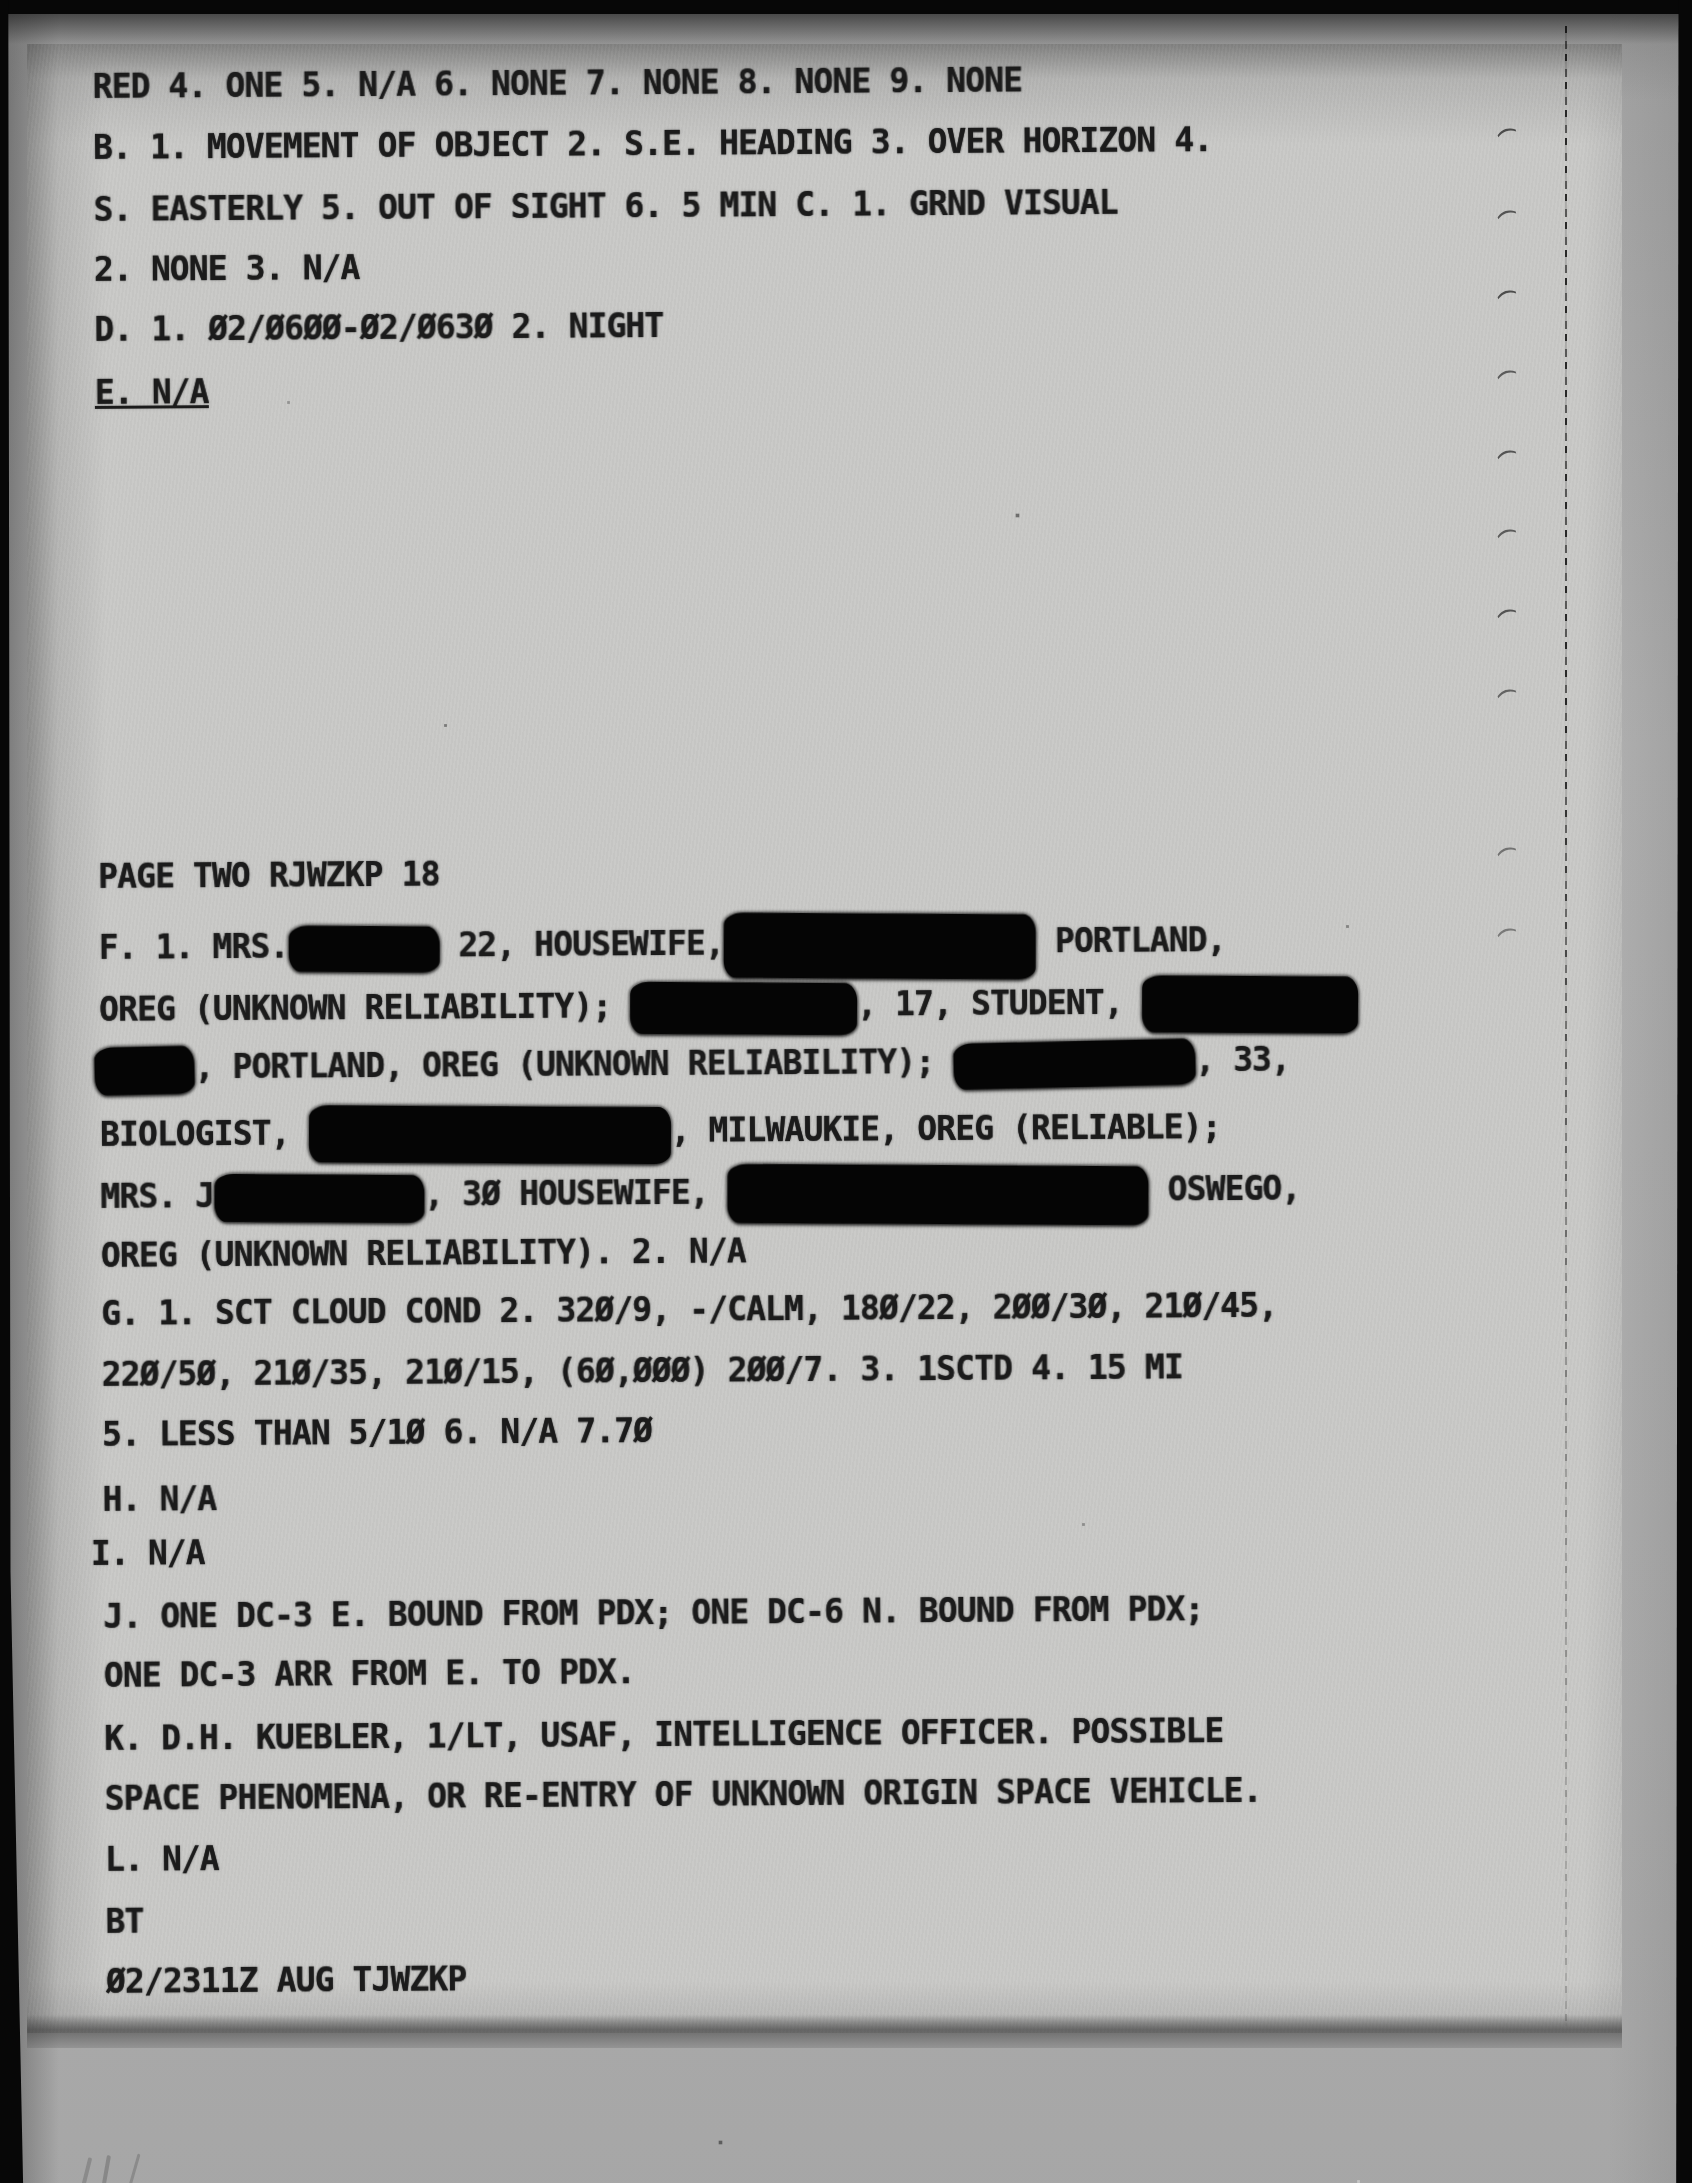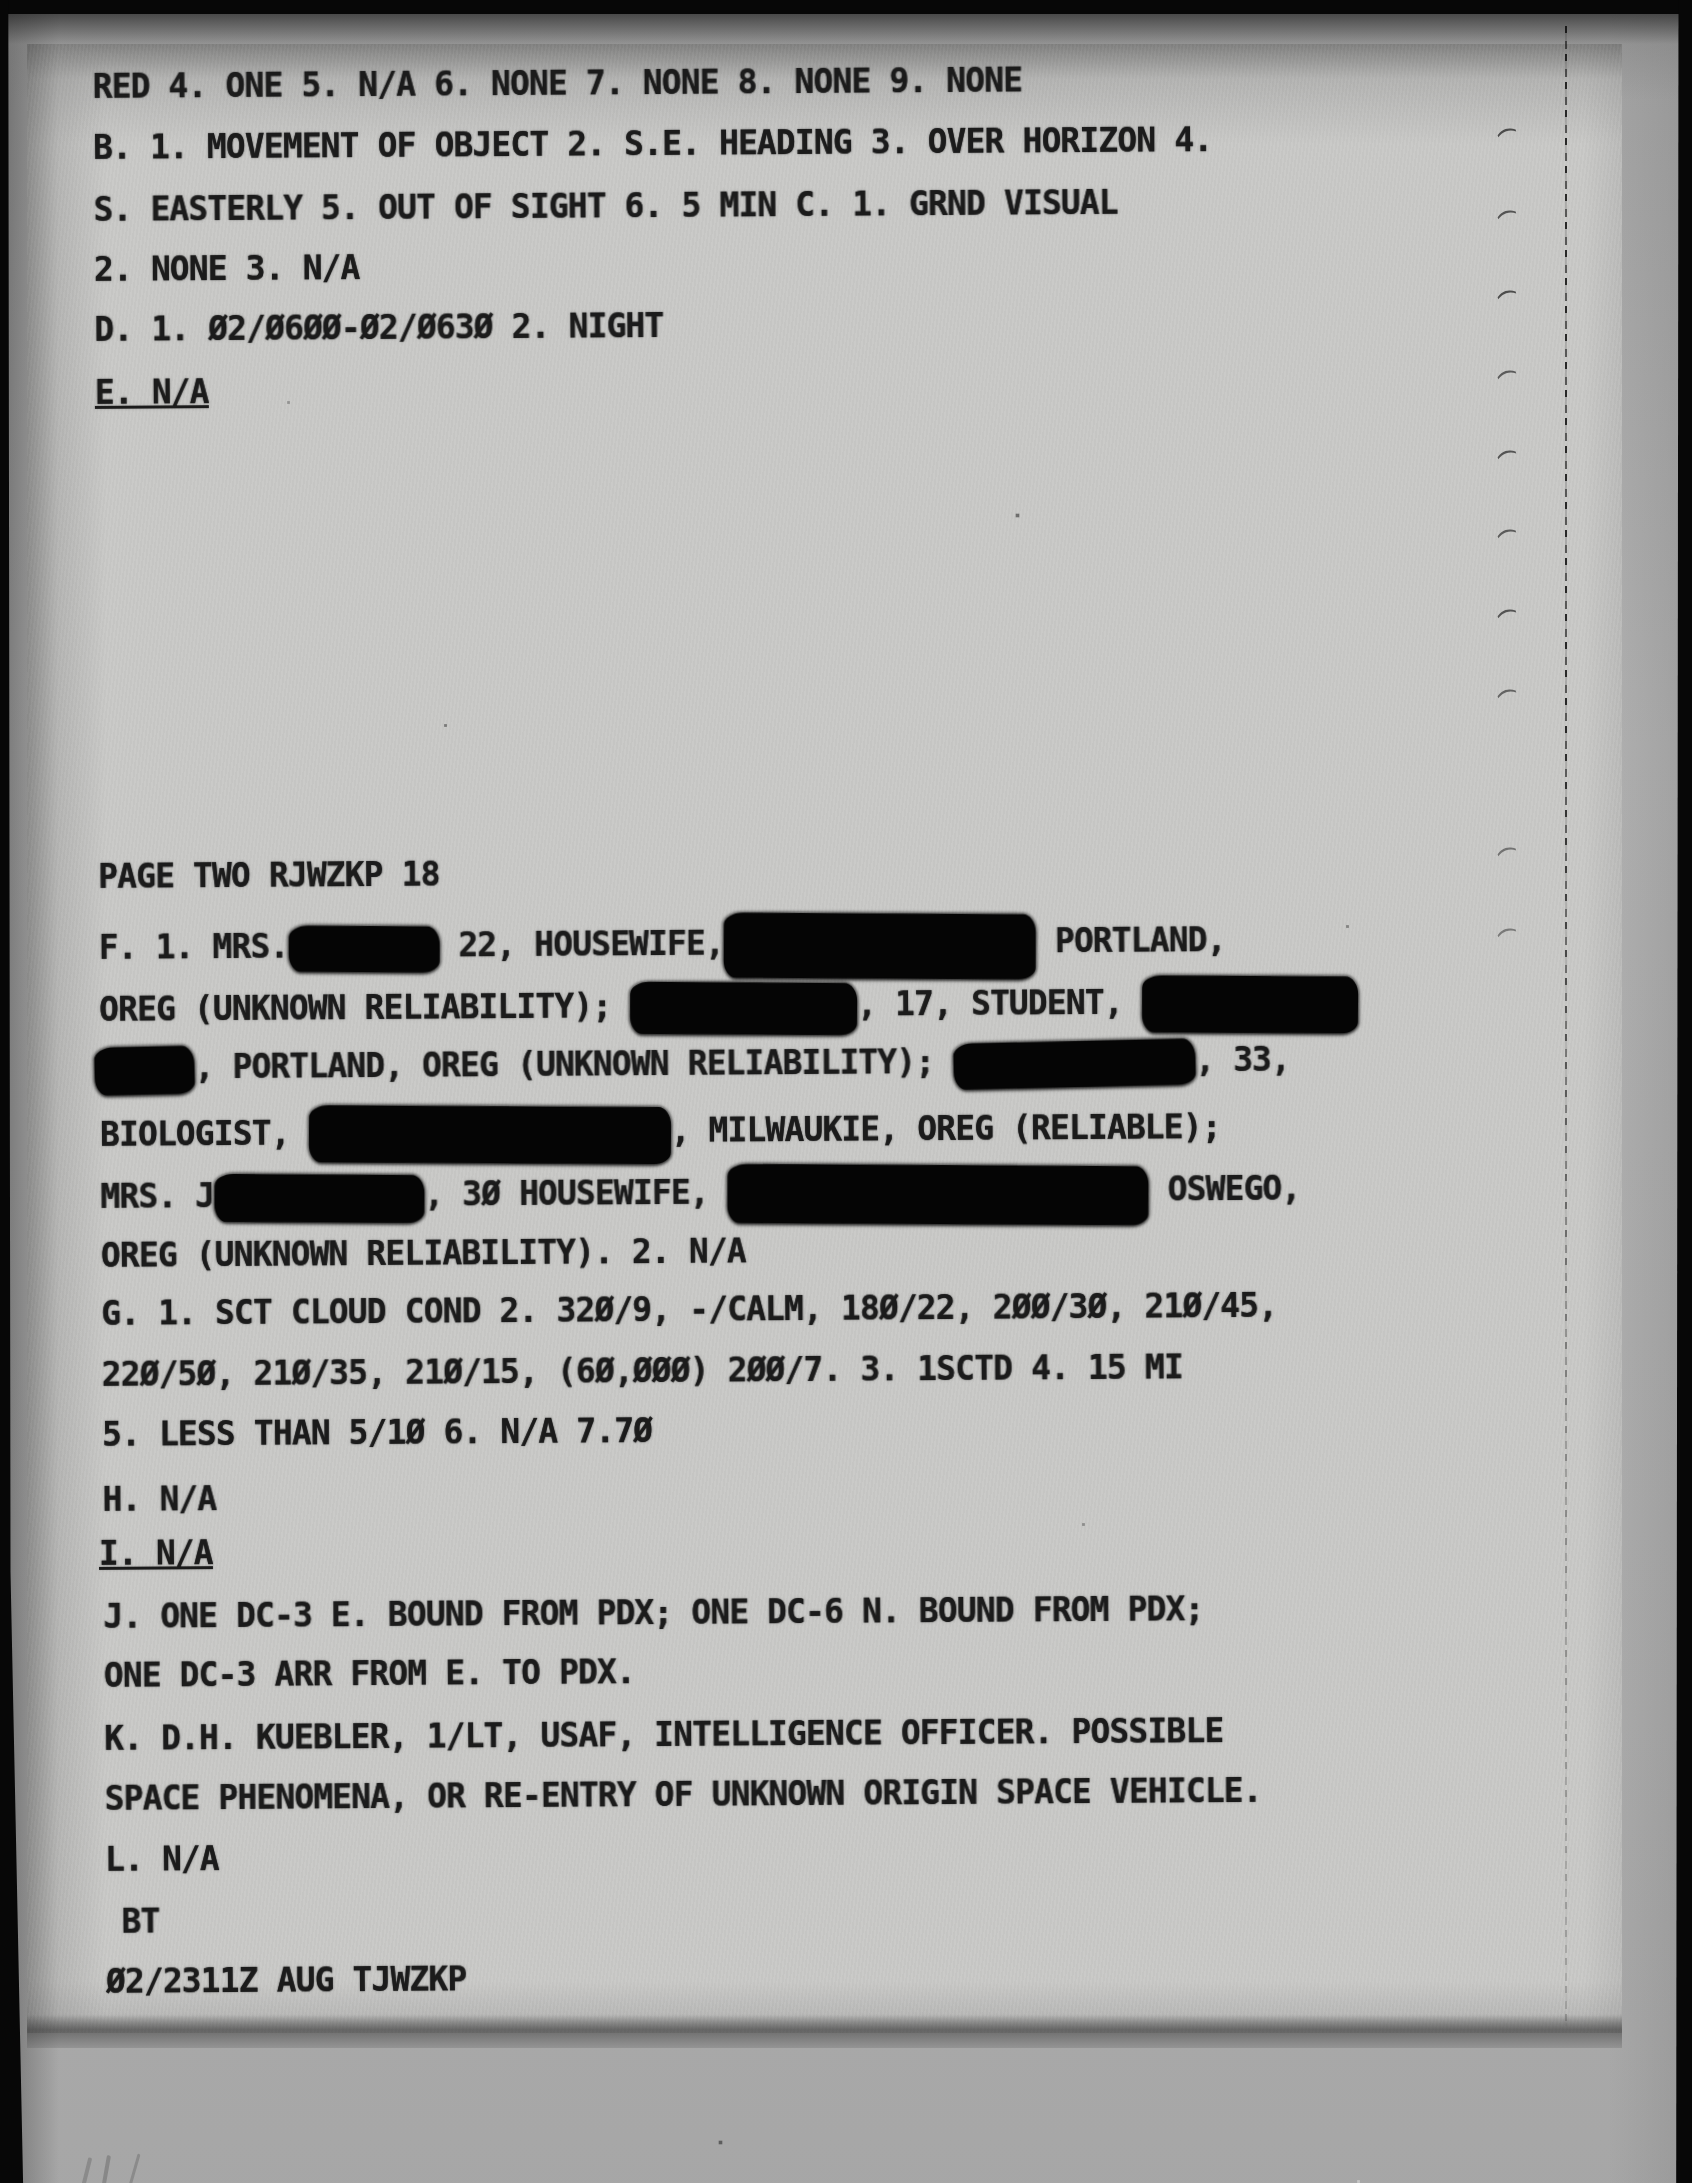--- a/index.html
+++ b/index.html
@@ -117,7 +117,7 @@
       <div class="tline" style="top: 1358px; left: 100px;"><span>22Ø/5Ø, 21Ø/35, 21Ø/15, (6Ø,ØØØ) 2ØØ/7. 3. 1SCTD 4. 15 MI</span></div>
       <div class="tline" style="top: 1418px; left: 100px;"><span>5. LESS THAN 5/1Ø 6. N/A 7.7Ø</span></div>
       <div class="tline" style="top: 1483px; left: 100px;"><span>H. N/A</span></div>
-      <div class="tline" style="top: 1537px; left: 96px; text-decoration: underline;"><span>I. N/A</span></div>
+      <div class="tline" style="top: 1537px; left: 88px;"><span>I. N/A</span></div>
       <div class="tline" style="top: 1600px; left: 100px;"><span>J. ONE DC-3 E. BOUND FROM PDX; ONE DC-6 N. BOUND FROM PDX;</span></div>
       <div class="tline" style="top: 1659px; left: 100px;"><span>ONE DC-3 ARR FROM E. TO PDX.</span></div>
       <div class="tline" style="top: 1722px; left: 100px;"><span>K. D.H. KUEBLER, 1/LT, USAF, INTELLIGENCE OFFICER. POSSIBLE</span></div>

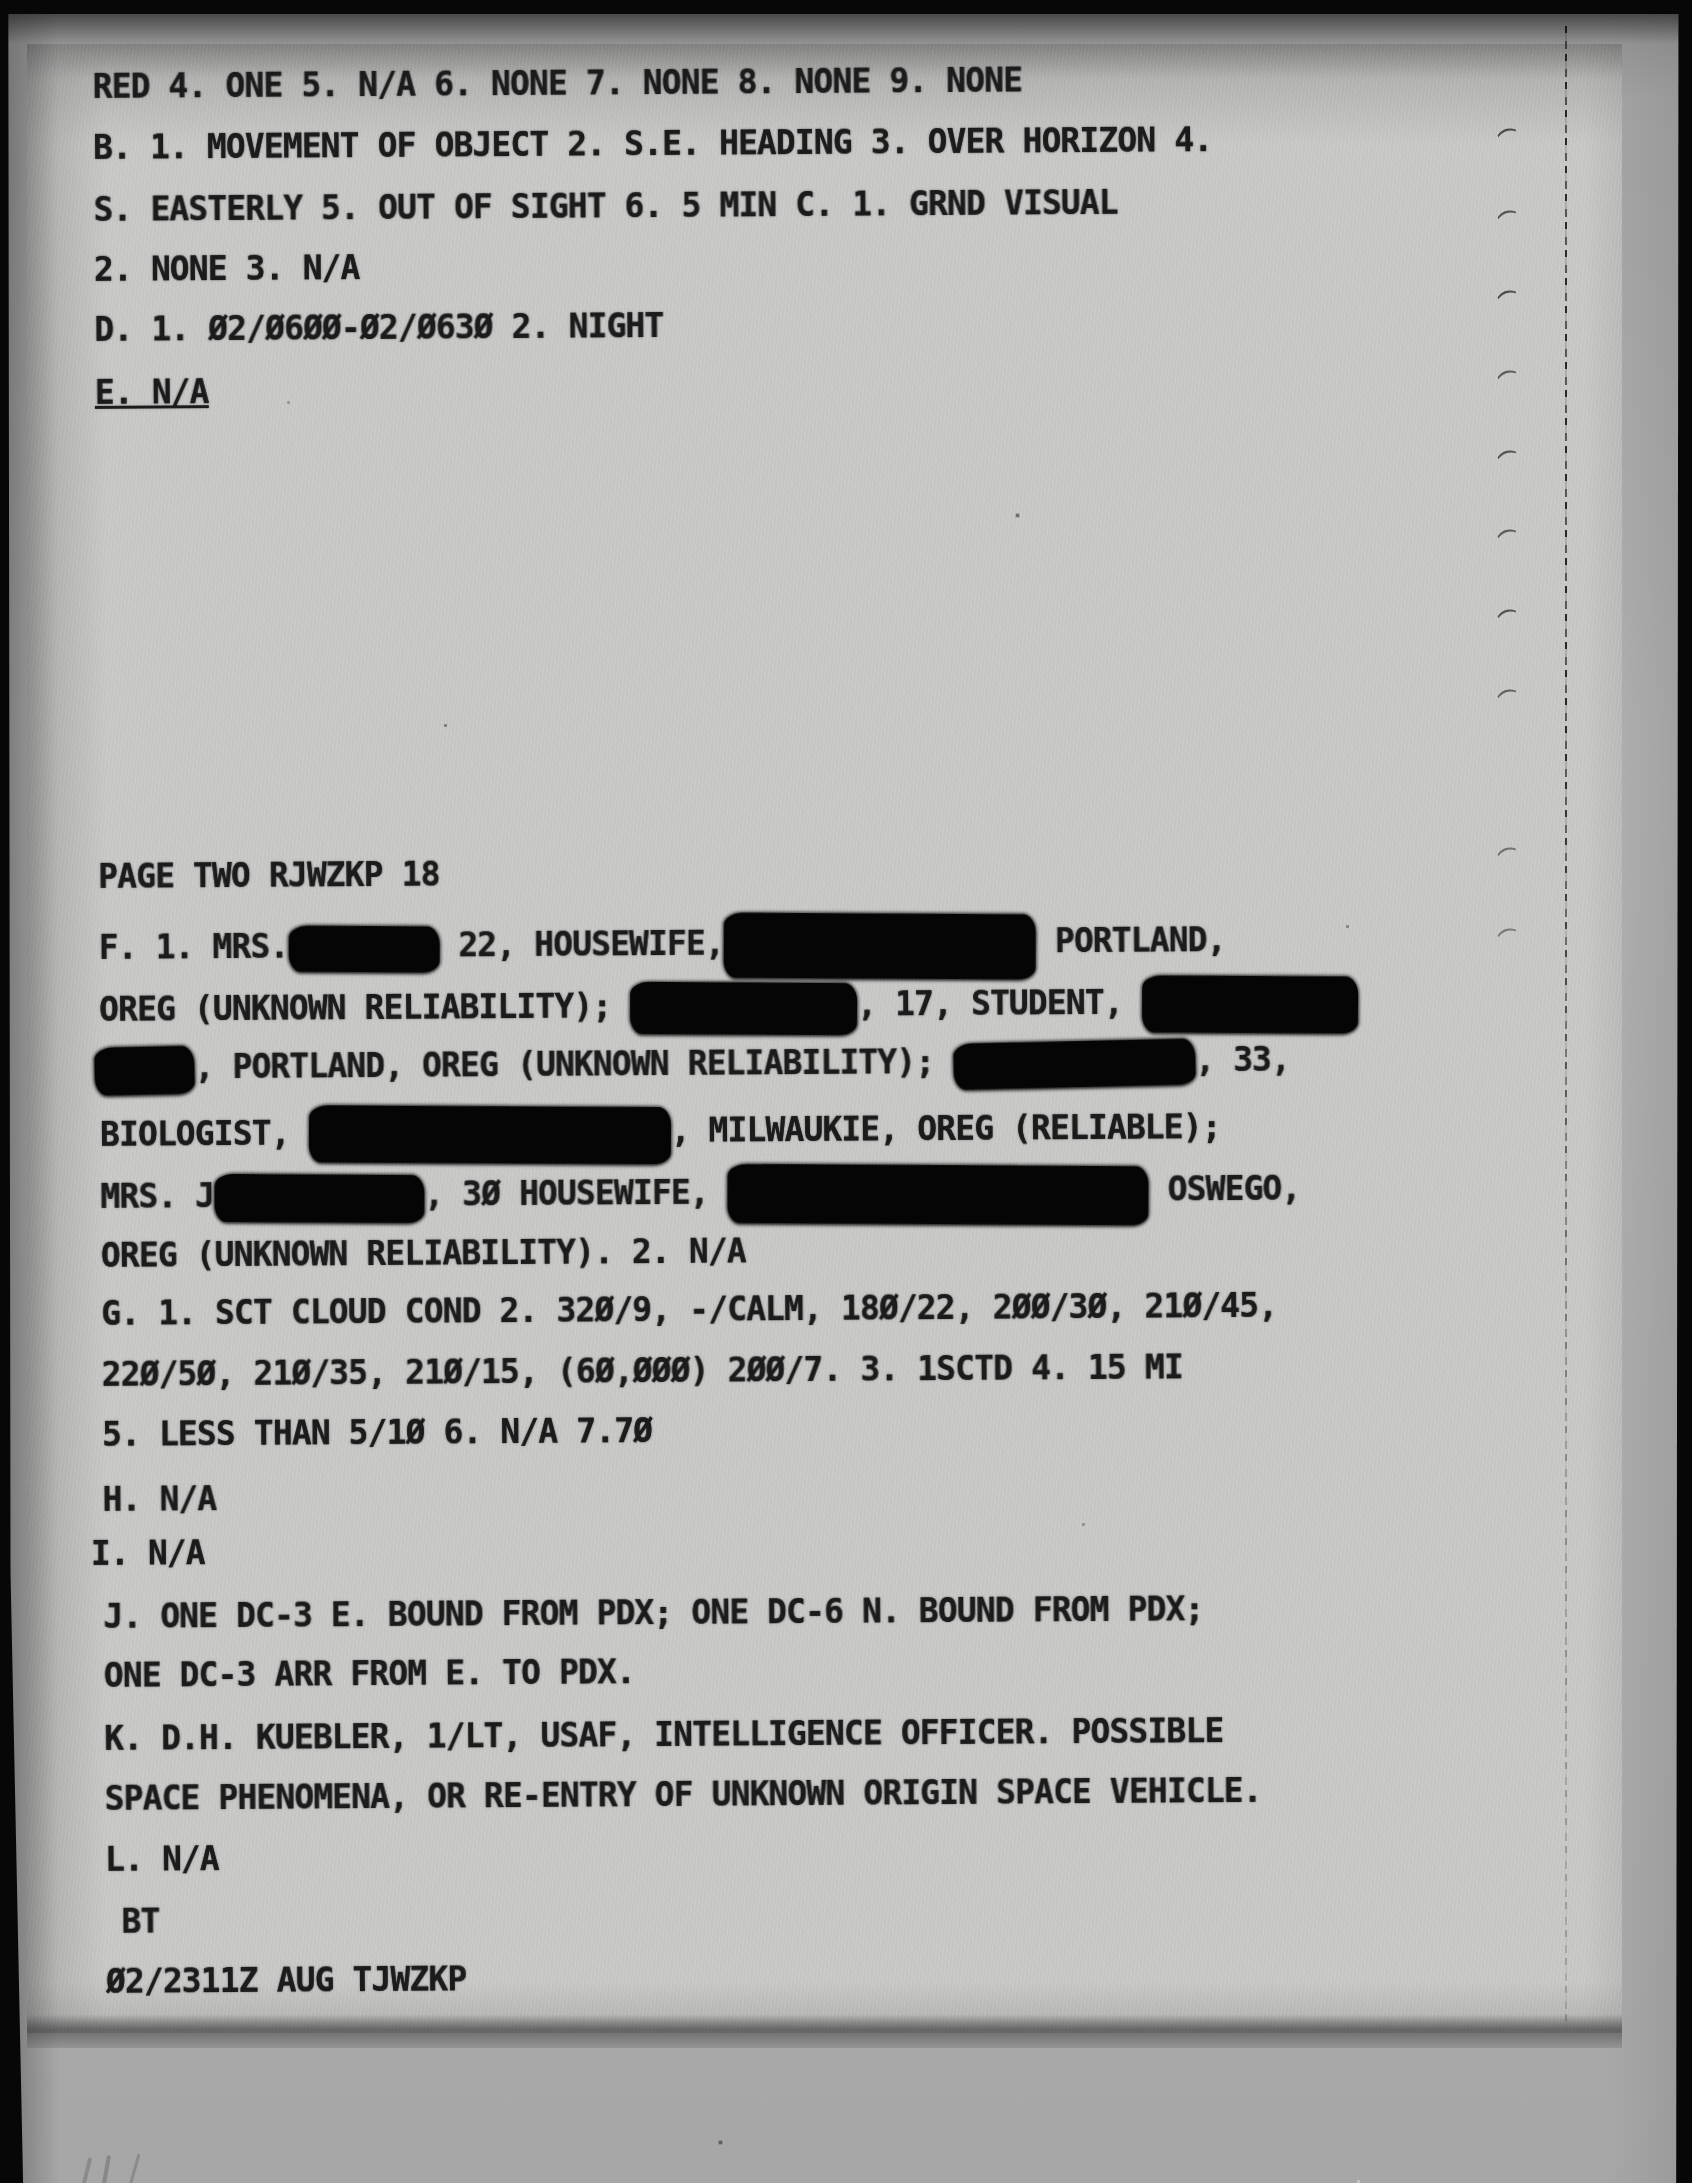--- a/index.html
+++ b/index.html
@@ -123,7 +123,7 @@
       <div class="tline" style="top: 1722px; left: 100px;"><span>K. D.H. KUEBLER, 1/LT, USAF, INTELLIGENCE OFFICER. POSSIBLE</span></div>
       <div class="tline" style="top: 1782px; left: 100px;"><span>SPACE PHENOMENA, OR RE-ENTRY OF UNKNOWN ORIGIN SPACE VEHICLE.</span></div>
       <div class="tline" style="top: 1843px; left: 100px;"><span>L. N/A</span></div>
-      <div class="tline" style="top: 1905px; left: 100px; margin-left: 16px;"><span>BT</span></div>
+      <div class="tline" style="top: 1905px; left: 100px;"><span>BT</span></div>
       <div class="tline" style="top: 1965px; left: 100px;"><span>Ø2/2311Z AUG TJWZKP</span></div>
     </div>
   <div id="marks-layer">

